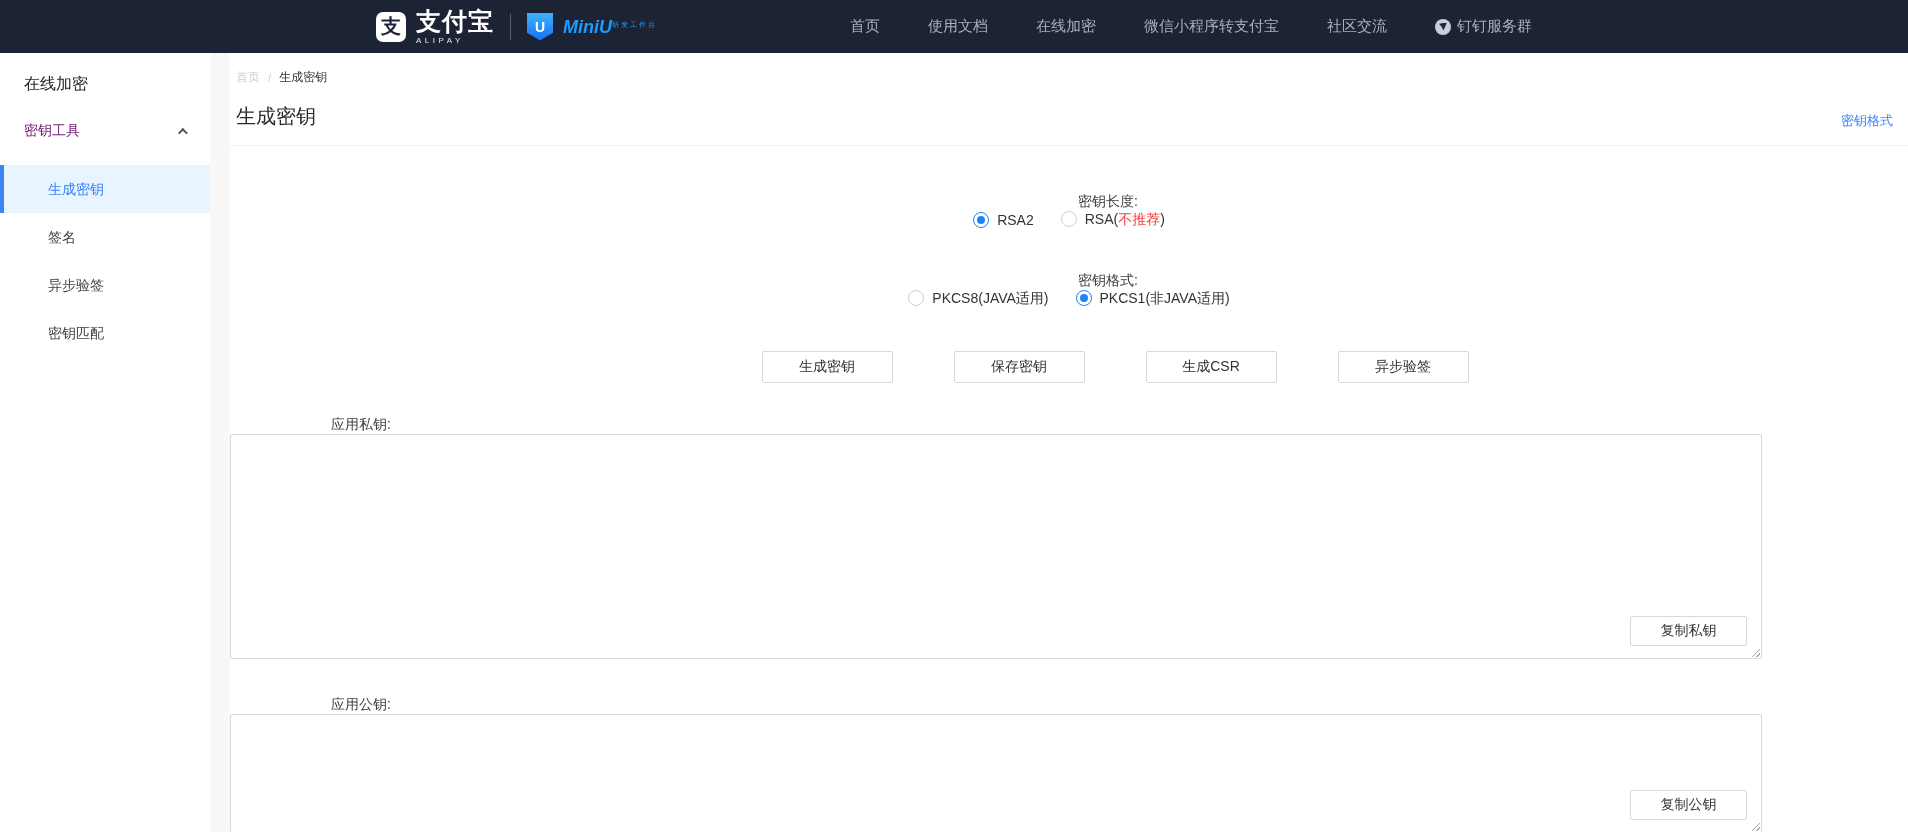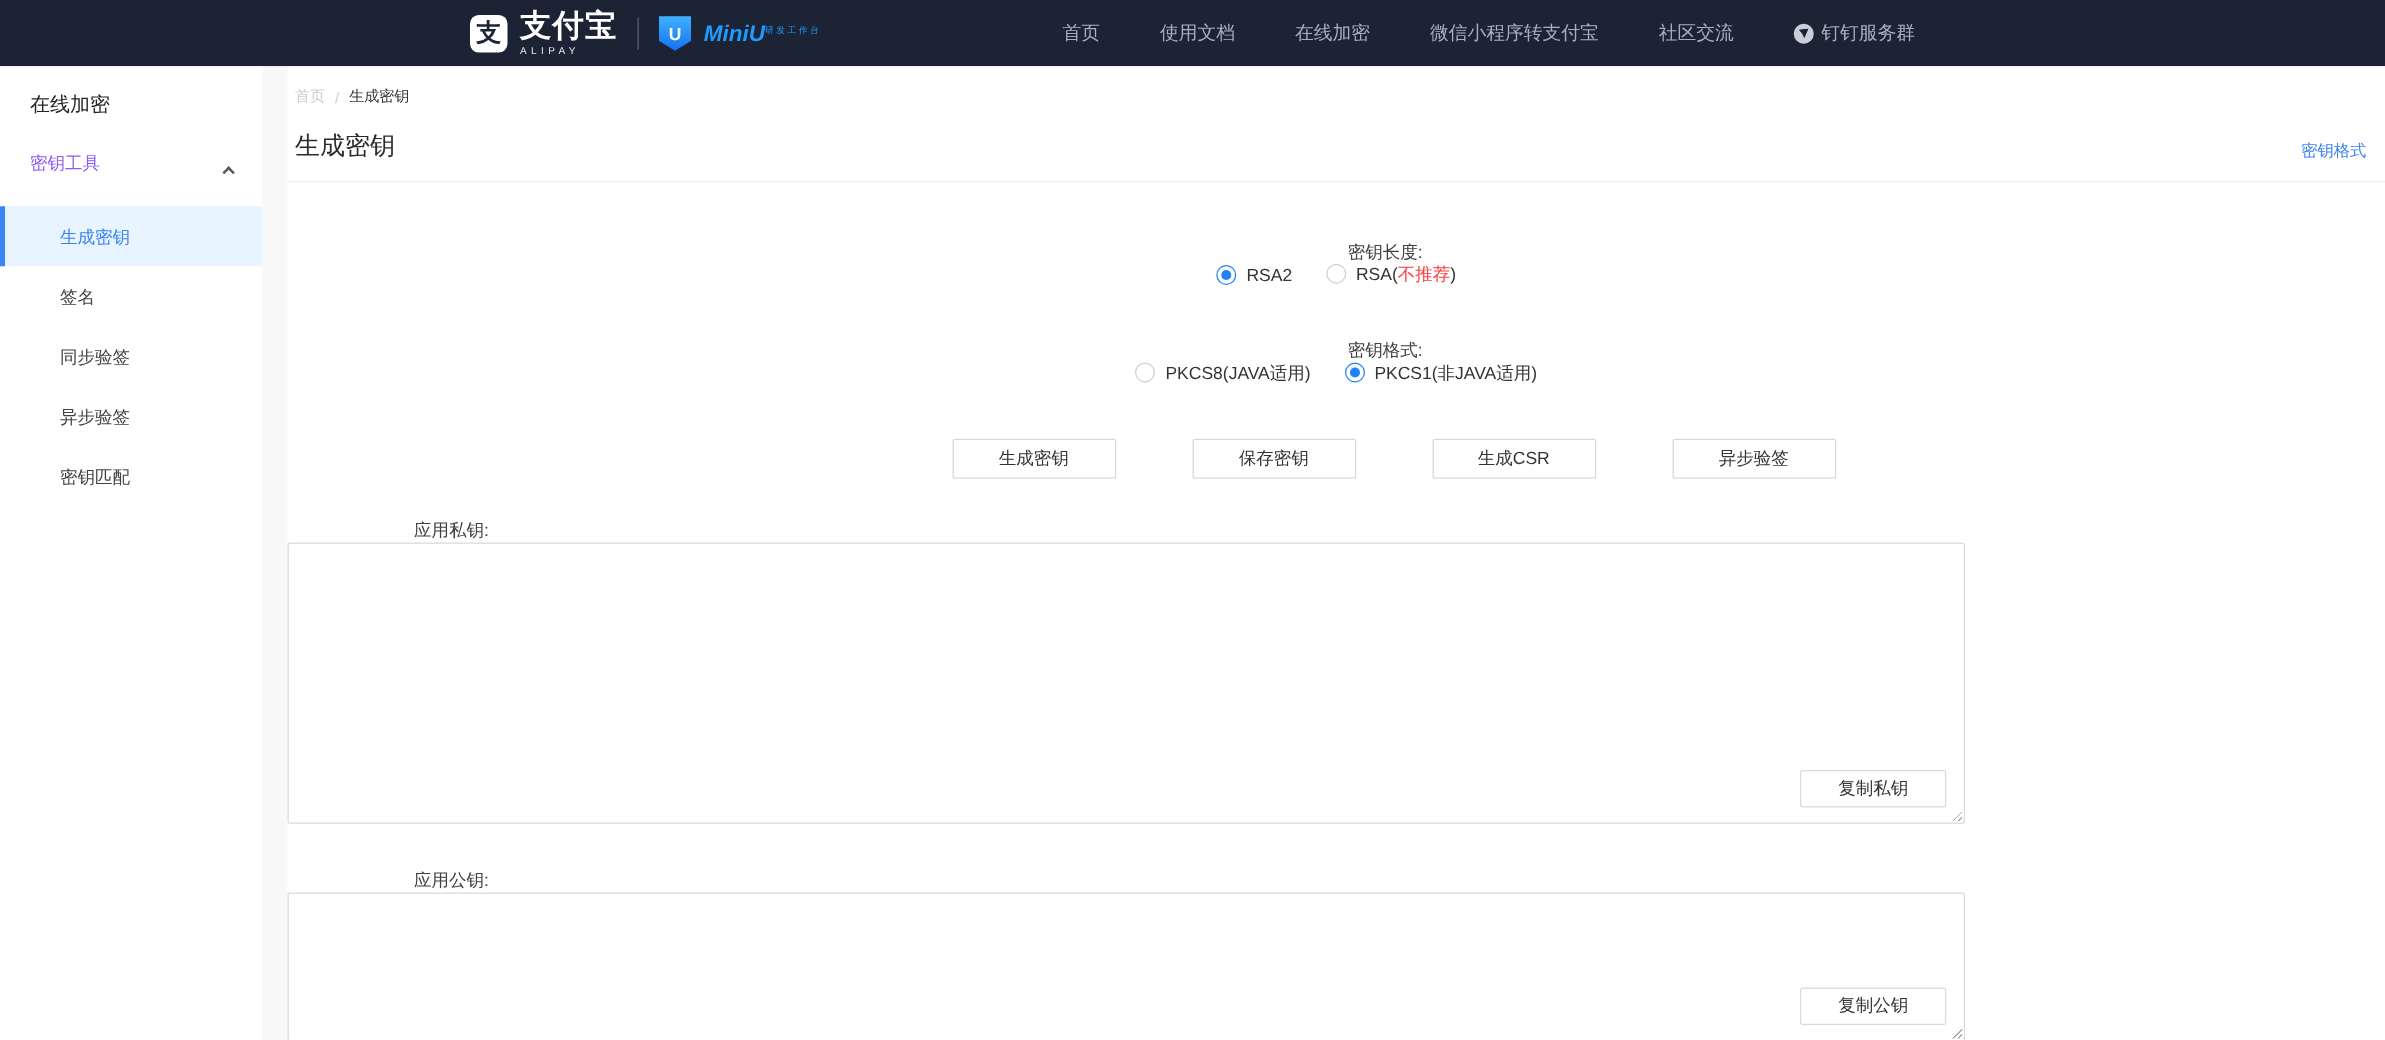--- a/index.html
+++ b/index.html
@@ -58,8 +58,8 @@
   .sidebar-title { margin:21px 0 0 24px; font-size:16px; color:#262626; }
   .sidebar-group {
     margin-top:27px; padding:0 25px 0 24px;
-    display:flex; align-items:flex-end; justify-content:space-between;
-    font-size:14px; color:#8b5cf6; cursor:pointer;
+    display:flex; align-items:center; justify-content:space-between;
+    font-size:14px; color:#701a75; cursor:pointer;
   }
   .chevron-up {
     width:7px; height:7px; border:solid #555; border-width:2px 2px 0 0;

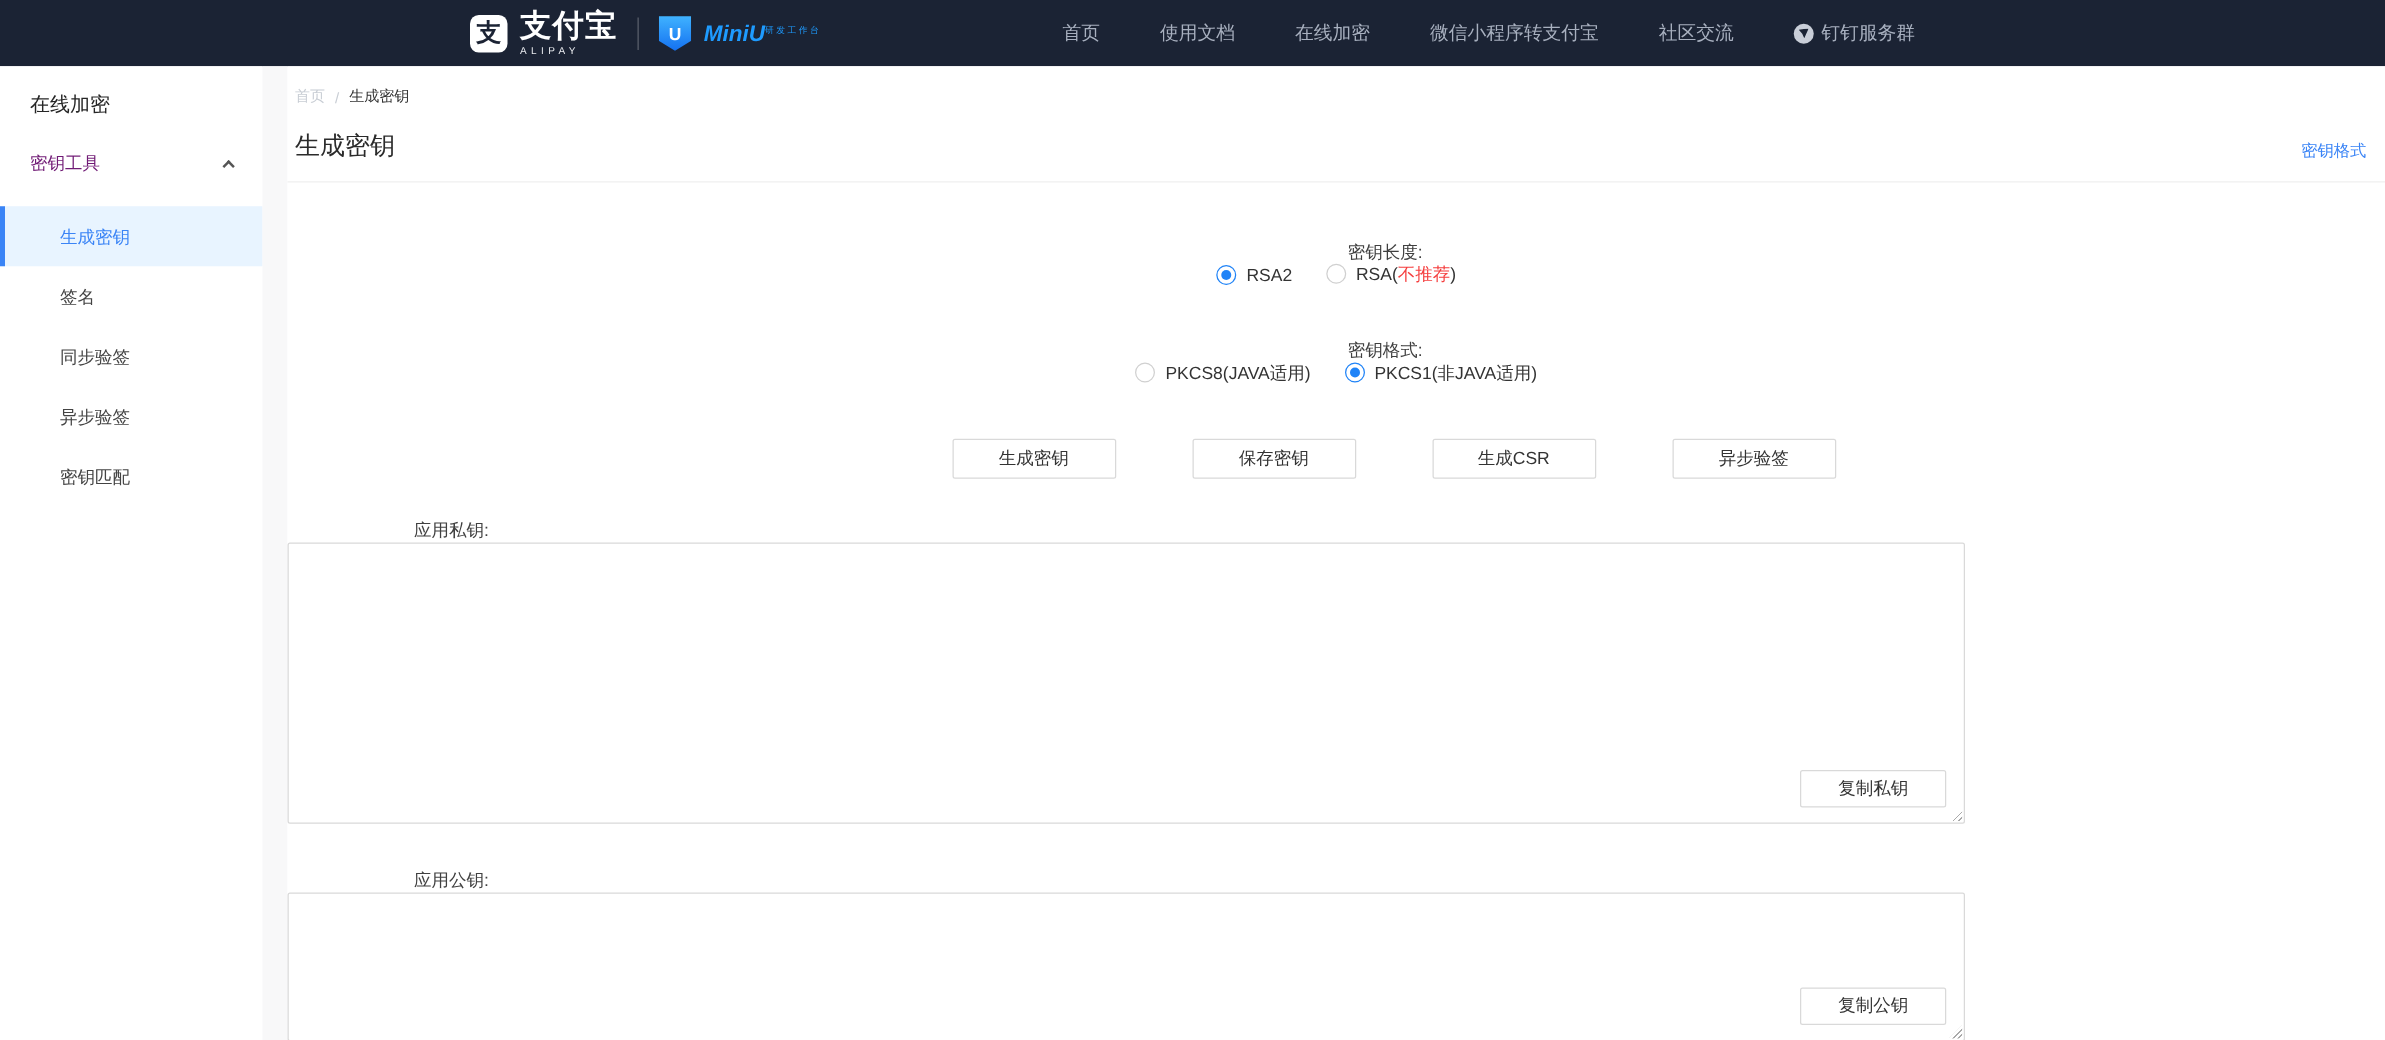--- a/index.html
+++ b/index.html
@@ -183,7 +183,6 @@
     <ul class="sidebar-items">
       <li class="sidebar-item active">生成密钥</li>
       <li class="sidebar-item">签名</li>
-      <li class="sidebar-item">同步验签</li>
       <li class="sidebar-item">异步验签</li>
       <li class="sidebar-item">密钥匹配</li>
     </ul>

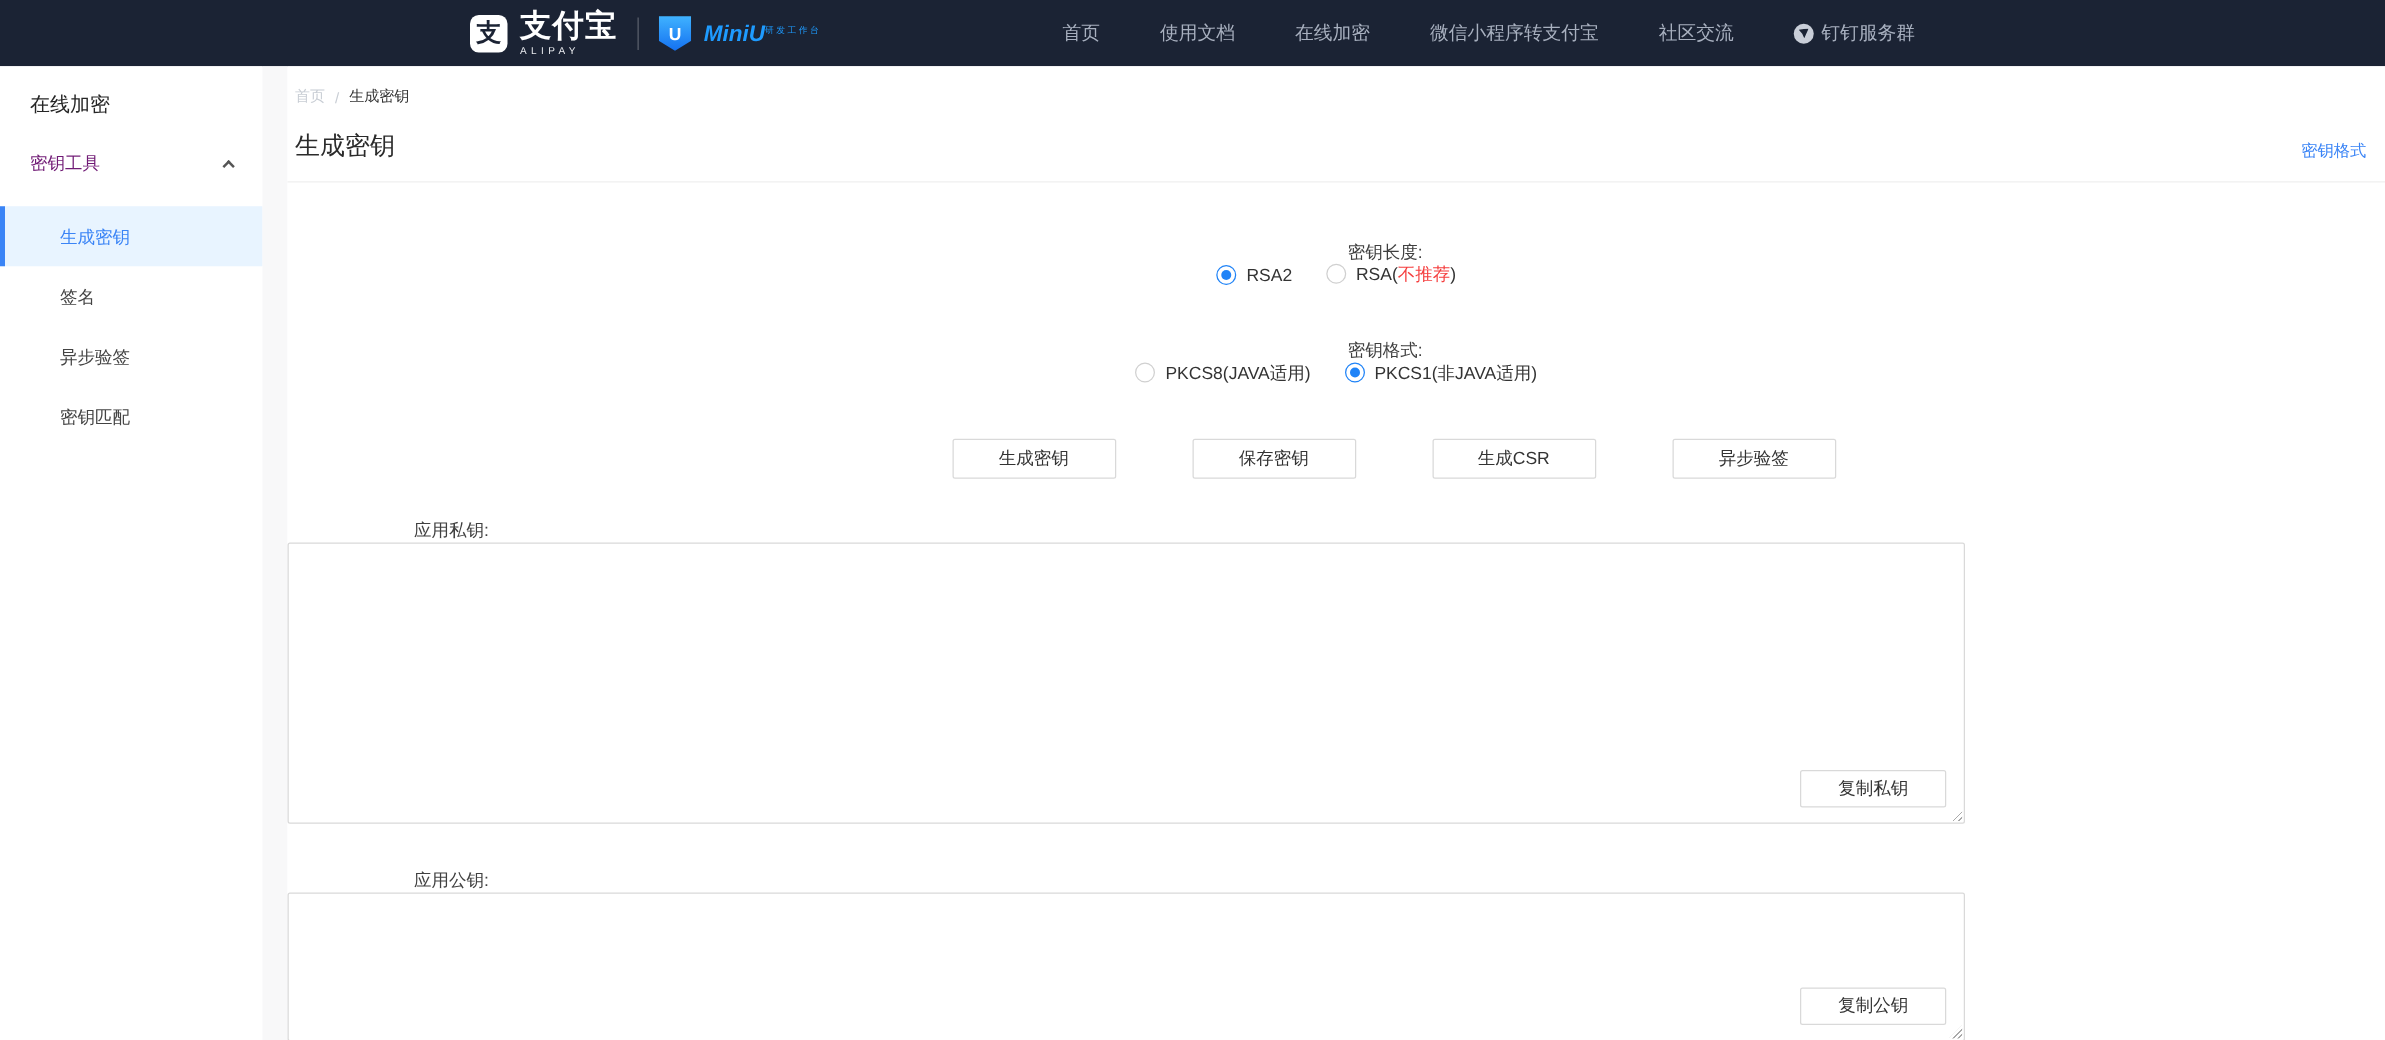--- a/index.html
+++ b/index.html
@@ -118,7 +118,7 @@
     font-family:inherit;
   }
 
-  .textarea-wrap { position:relative; width:1342px; }
+  .textarea-wrap { position:relative; width:1532px; }
   .key-textarea {
     width:100%; border:1px solid #d9d9d9; border-radius:2px;
     resize:none; padding:8px 12px; font-family:inherit; font-size:13px;

